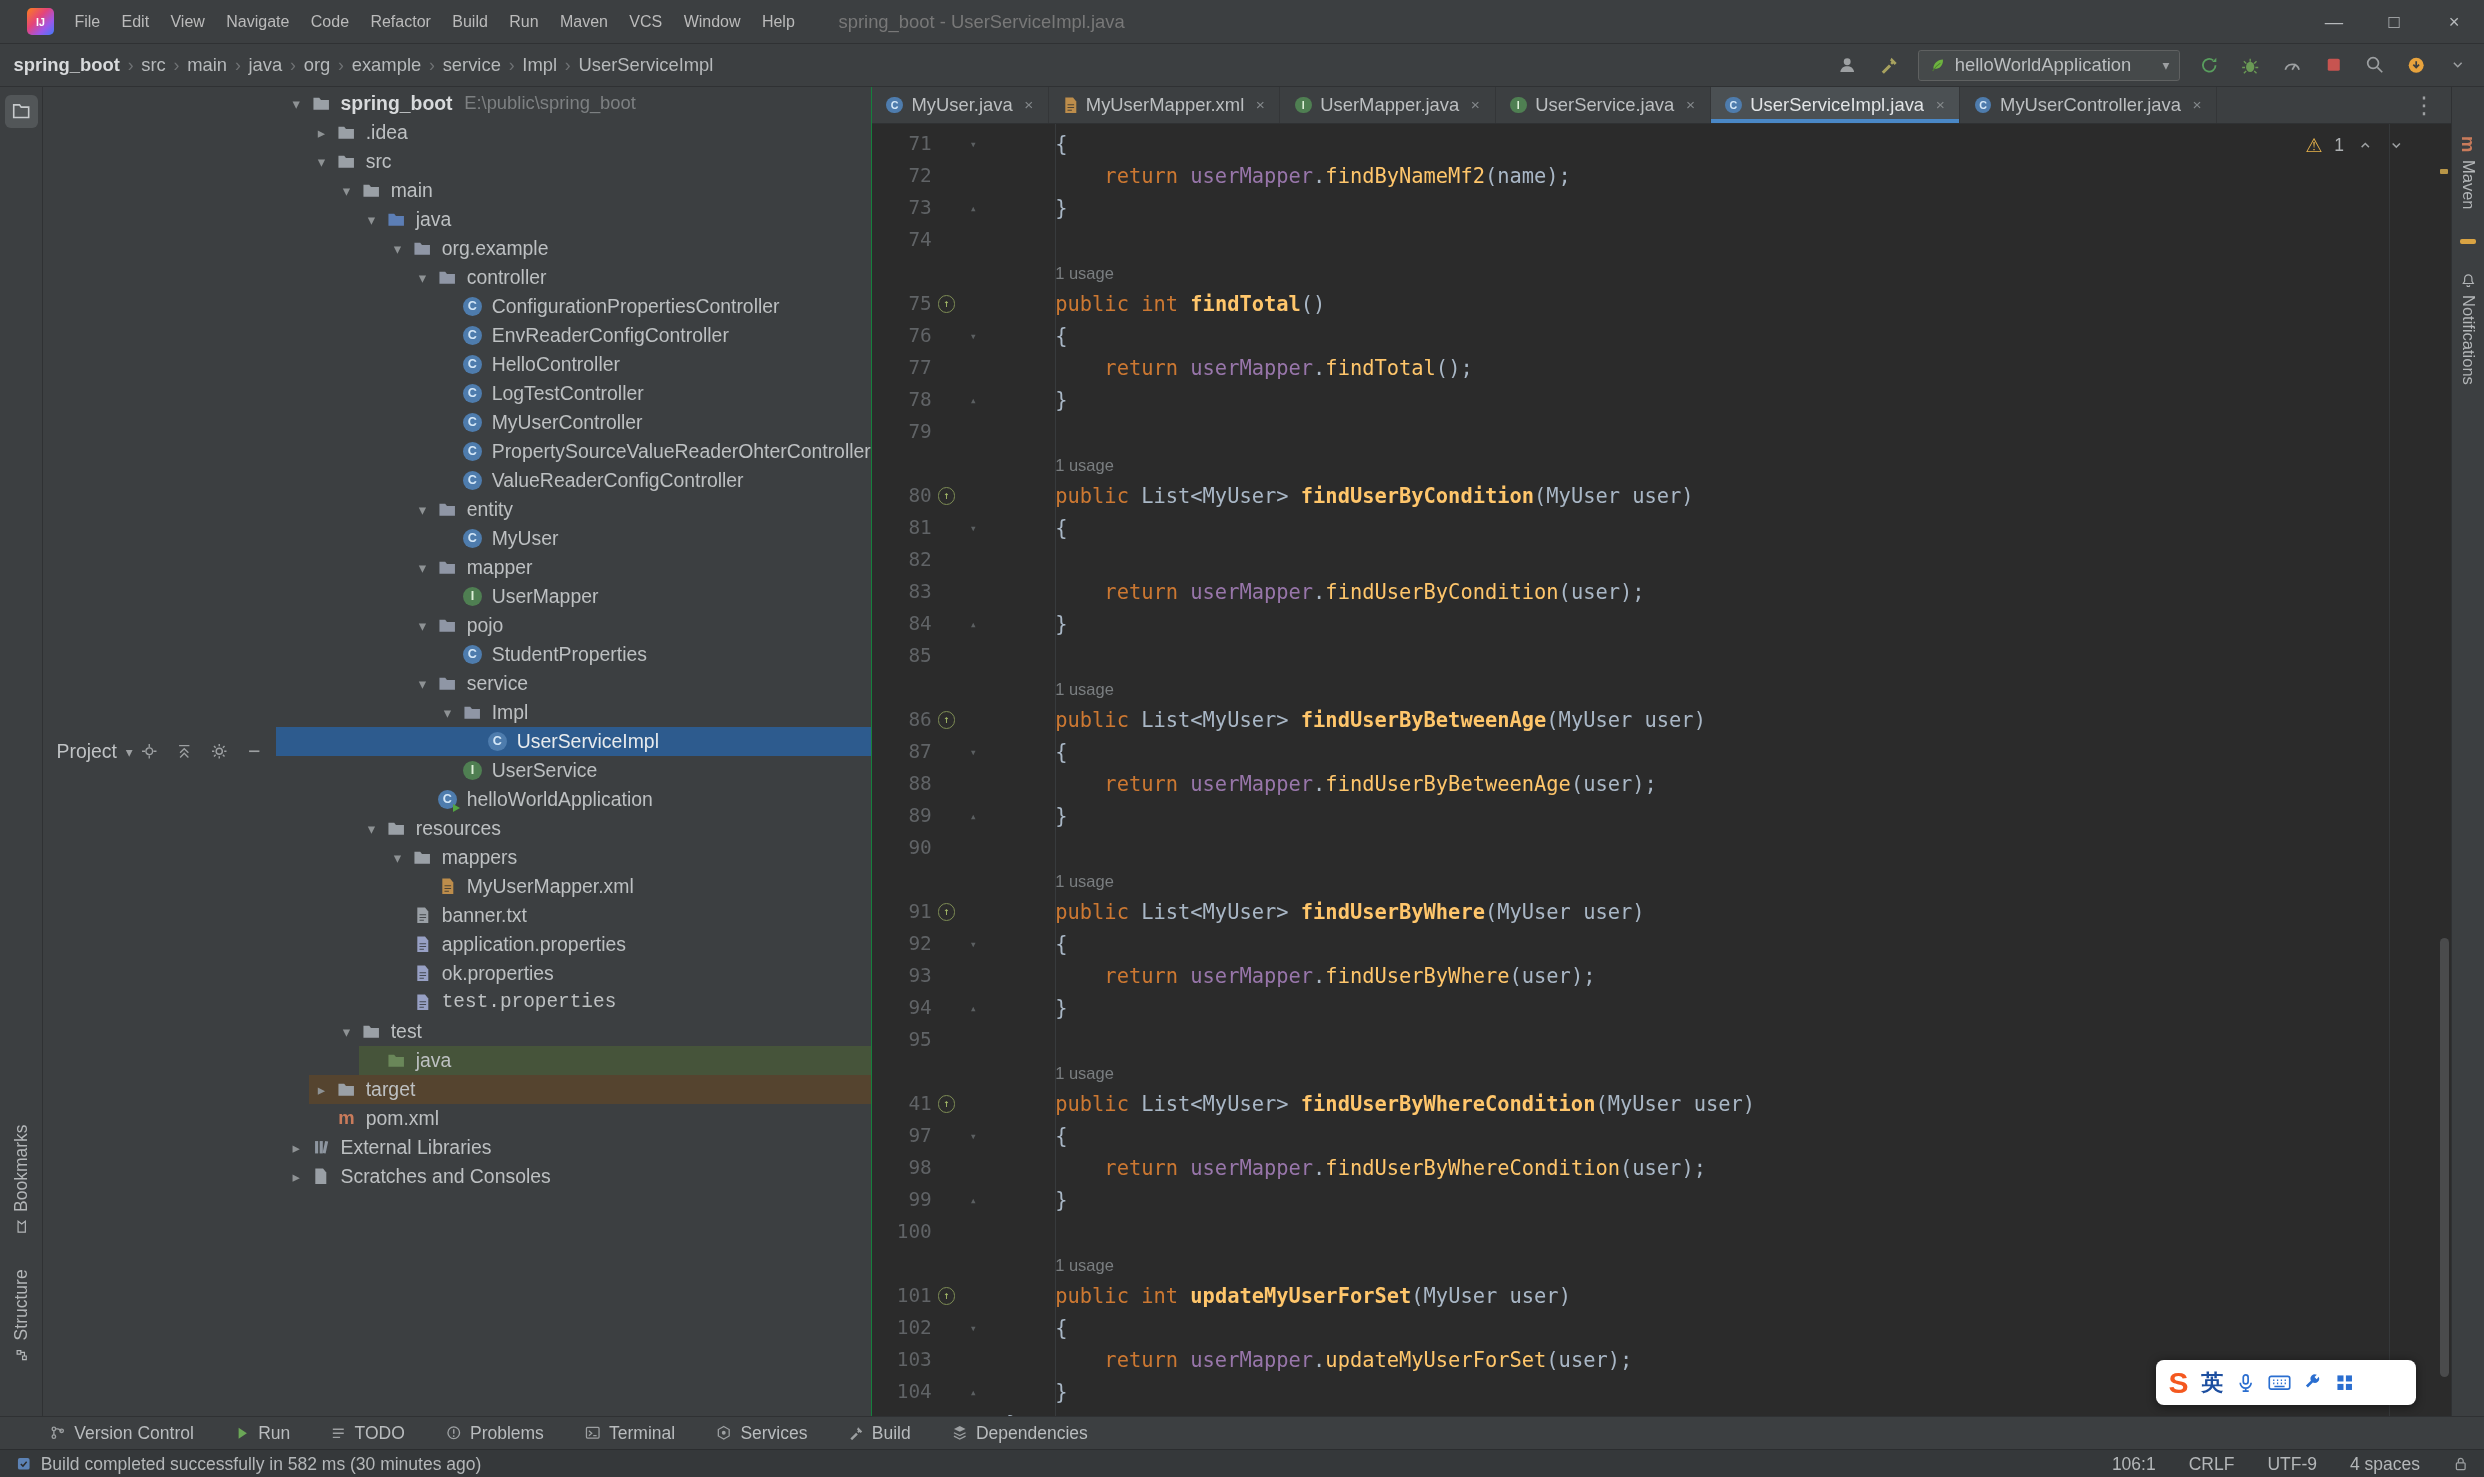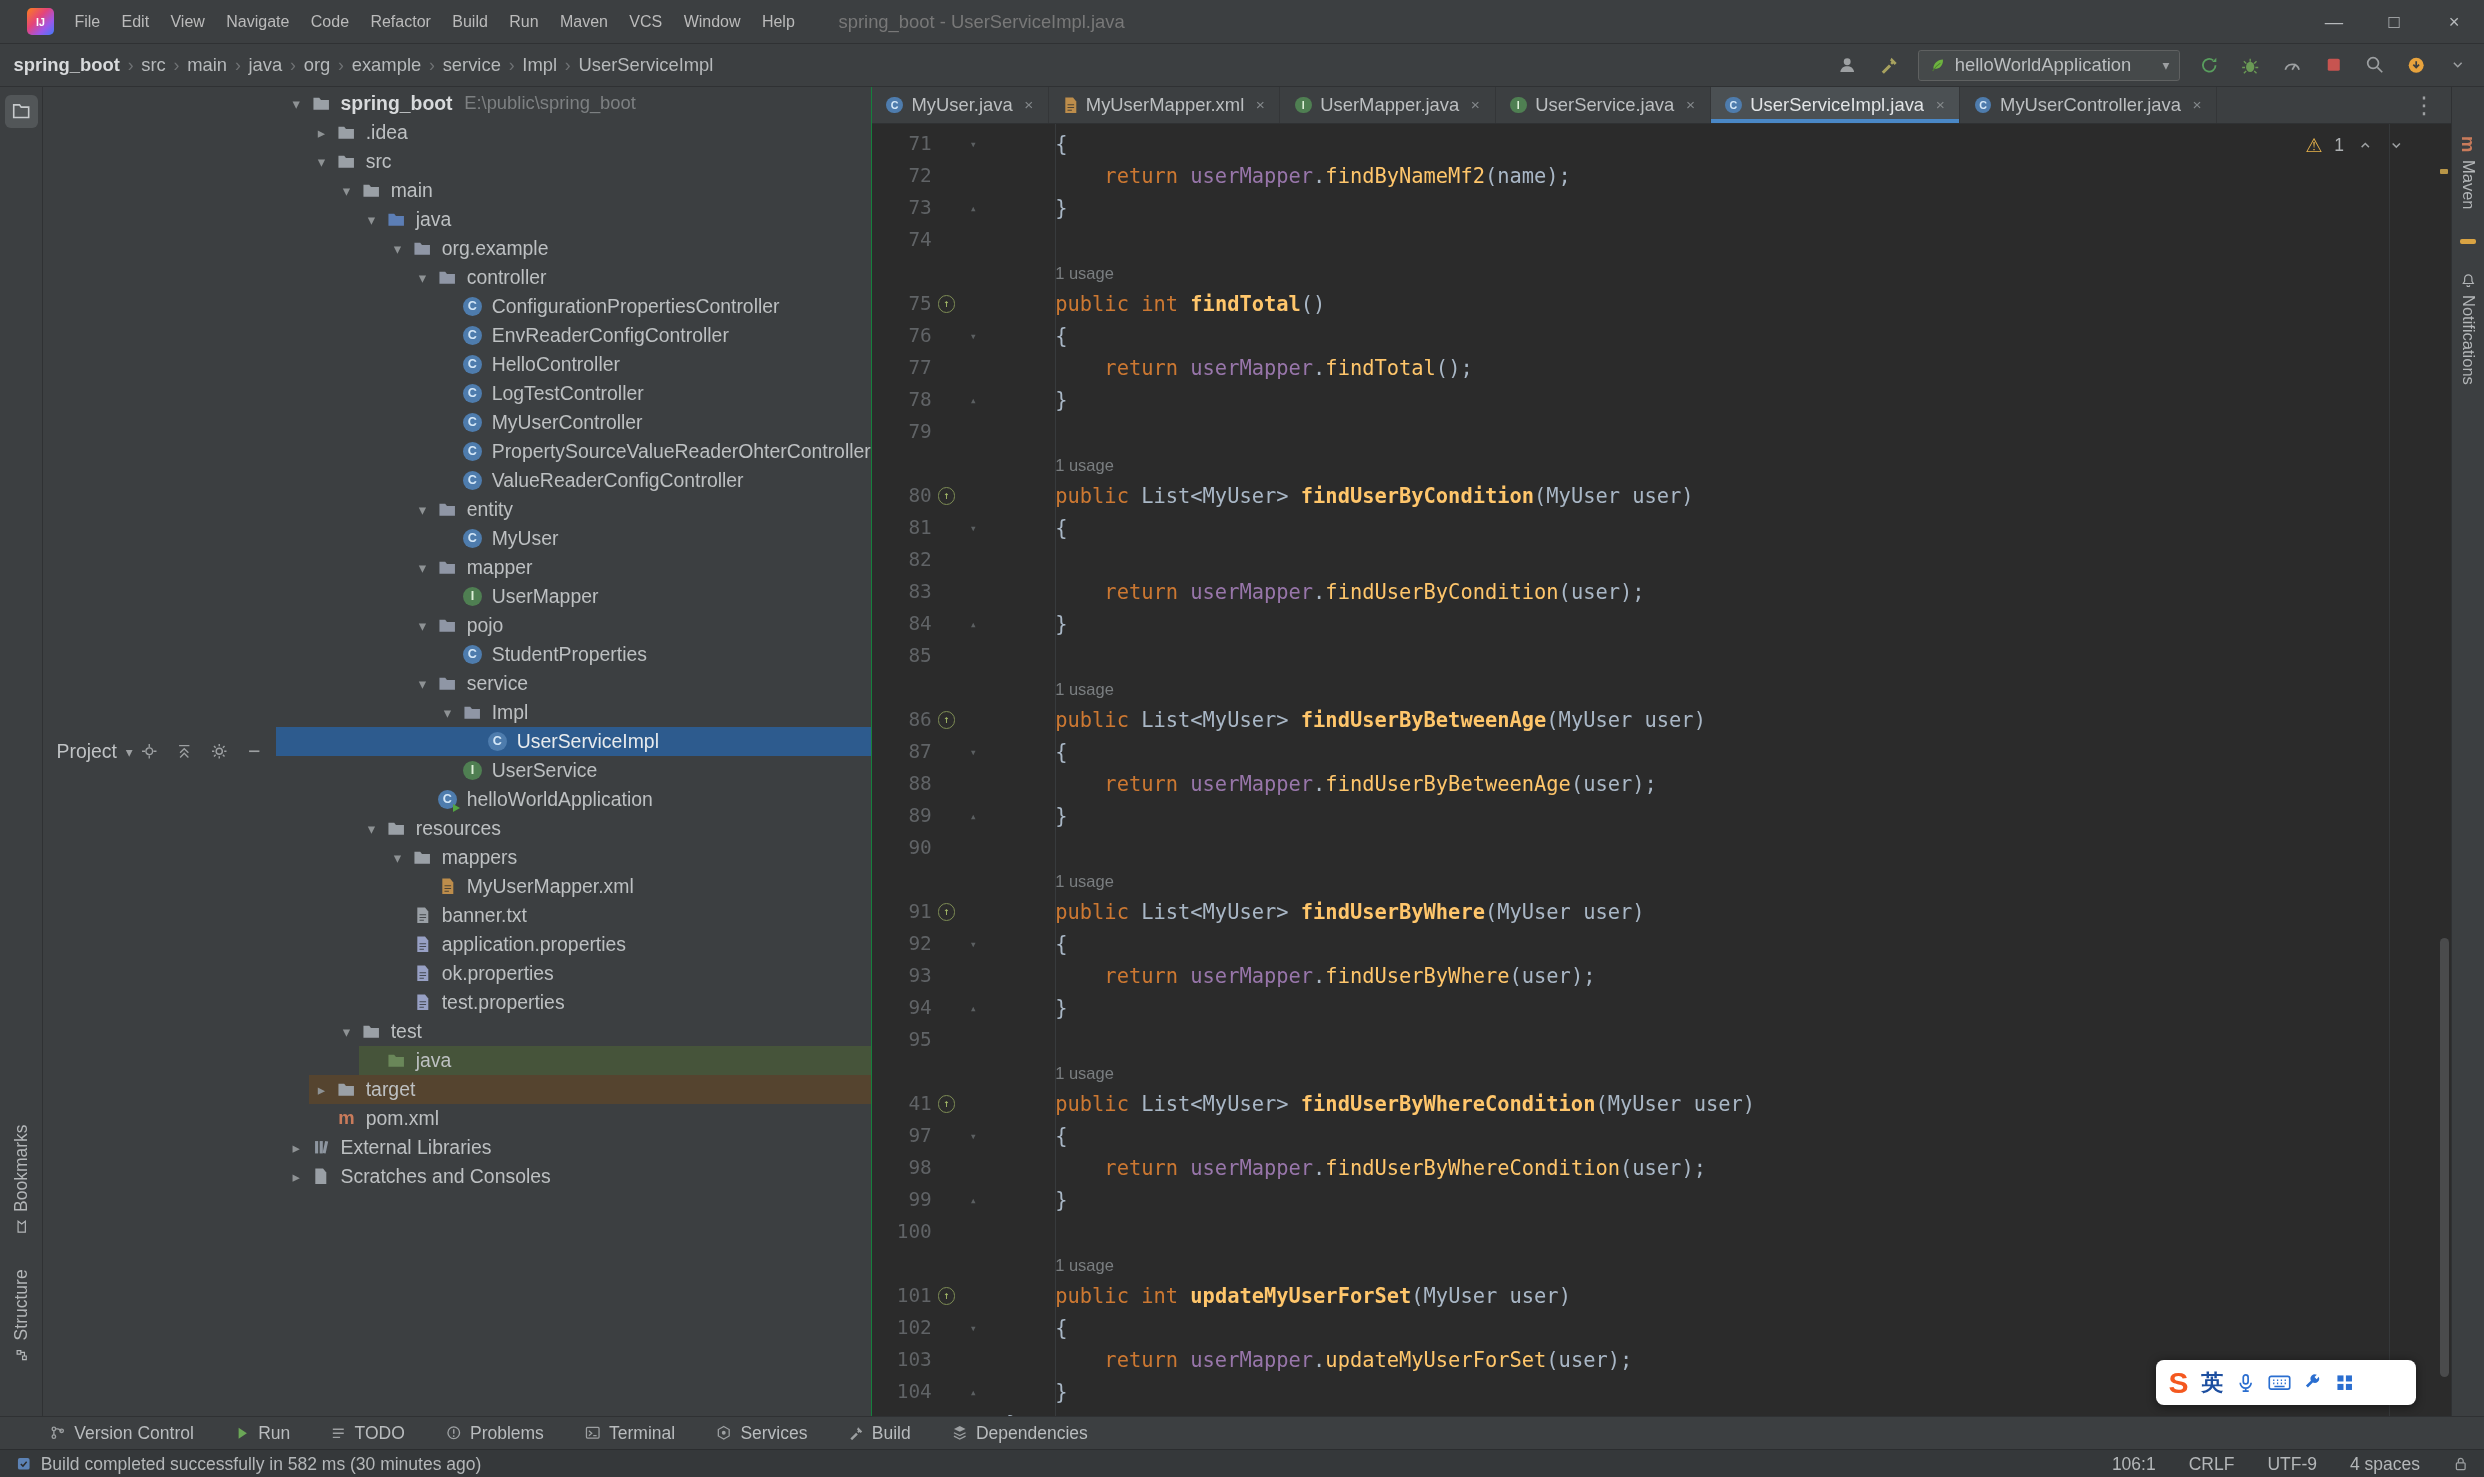--- a/index.html
+++ b/index.html
@@ -543,7 +543,7 @@
             </span>
             <span class="tree-label">ok.properties</span>
           </div>
-          <div class="tree-row" style="padding-left: 109px;">
+          <div class="tree-row" style="padding-left: 109px; font-family: Liberation Mono, monospace;">
             <span class="tree-chevron"></span>
             <span class="tree-icon">
               <svg viewBox="0 0 12 15" width="13.6" height="16.5">

